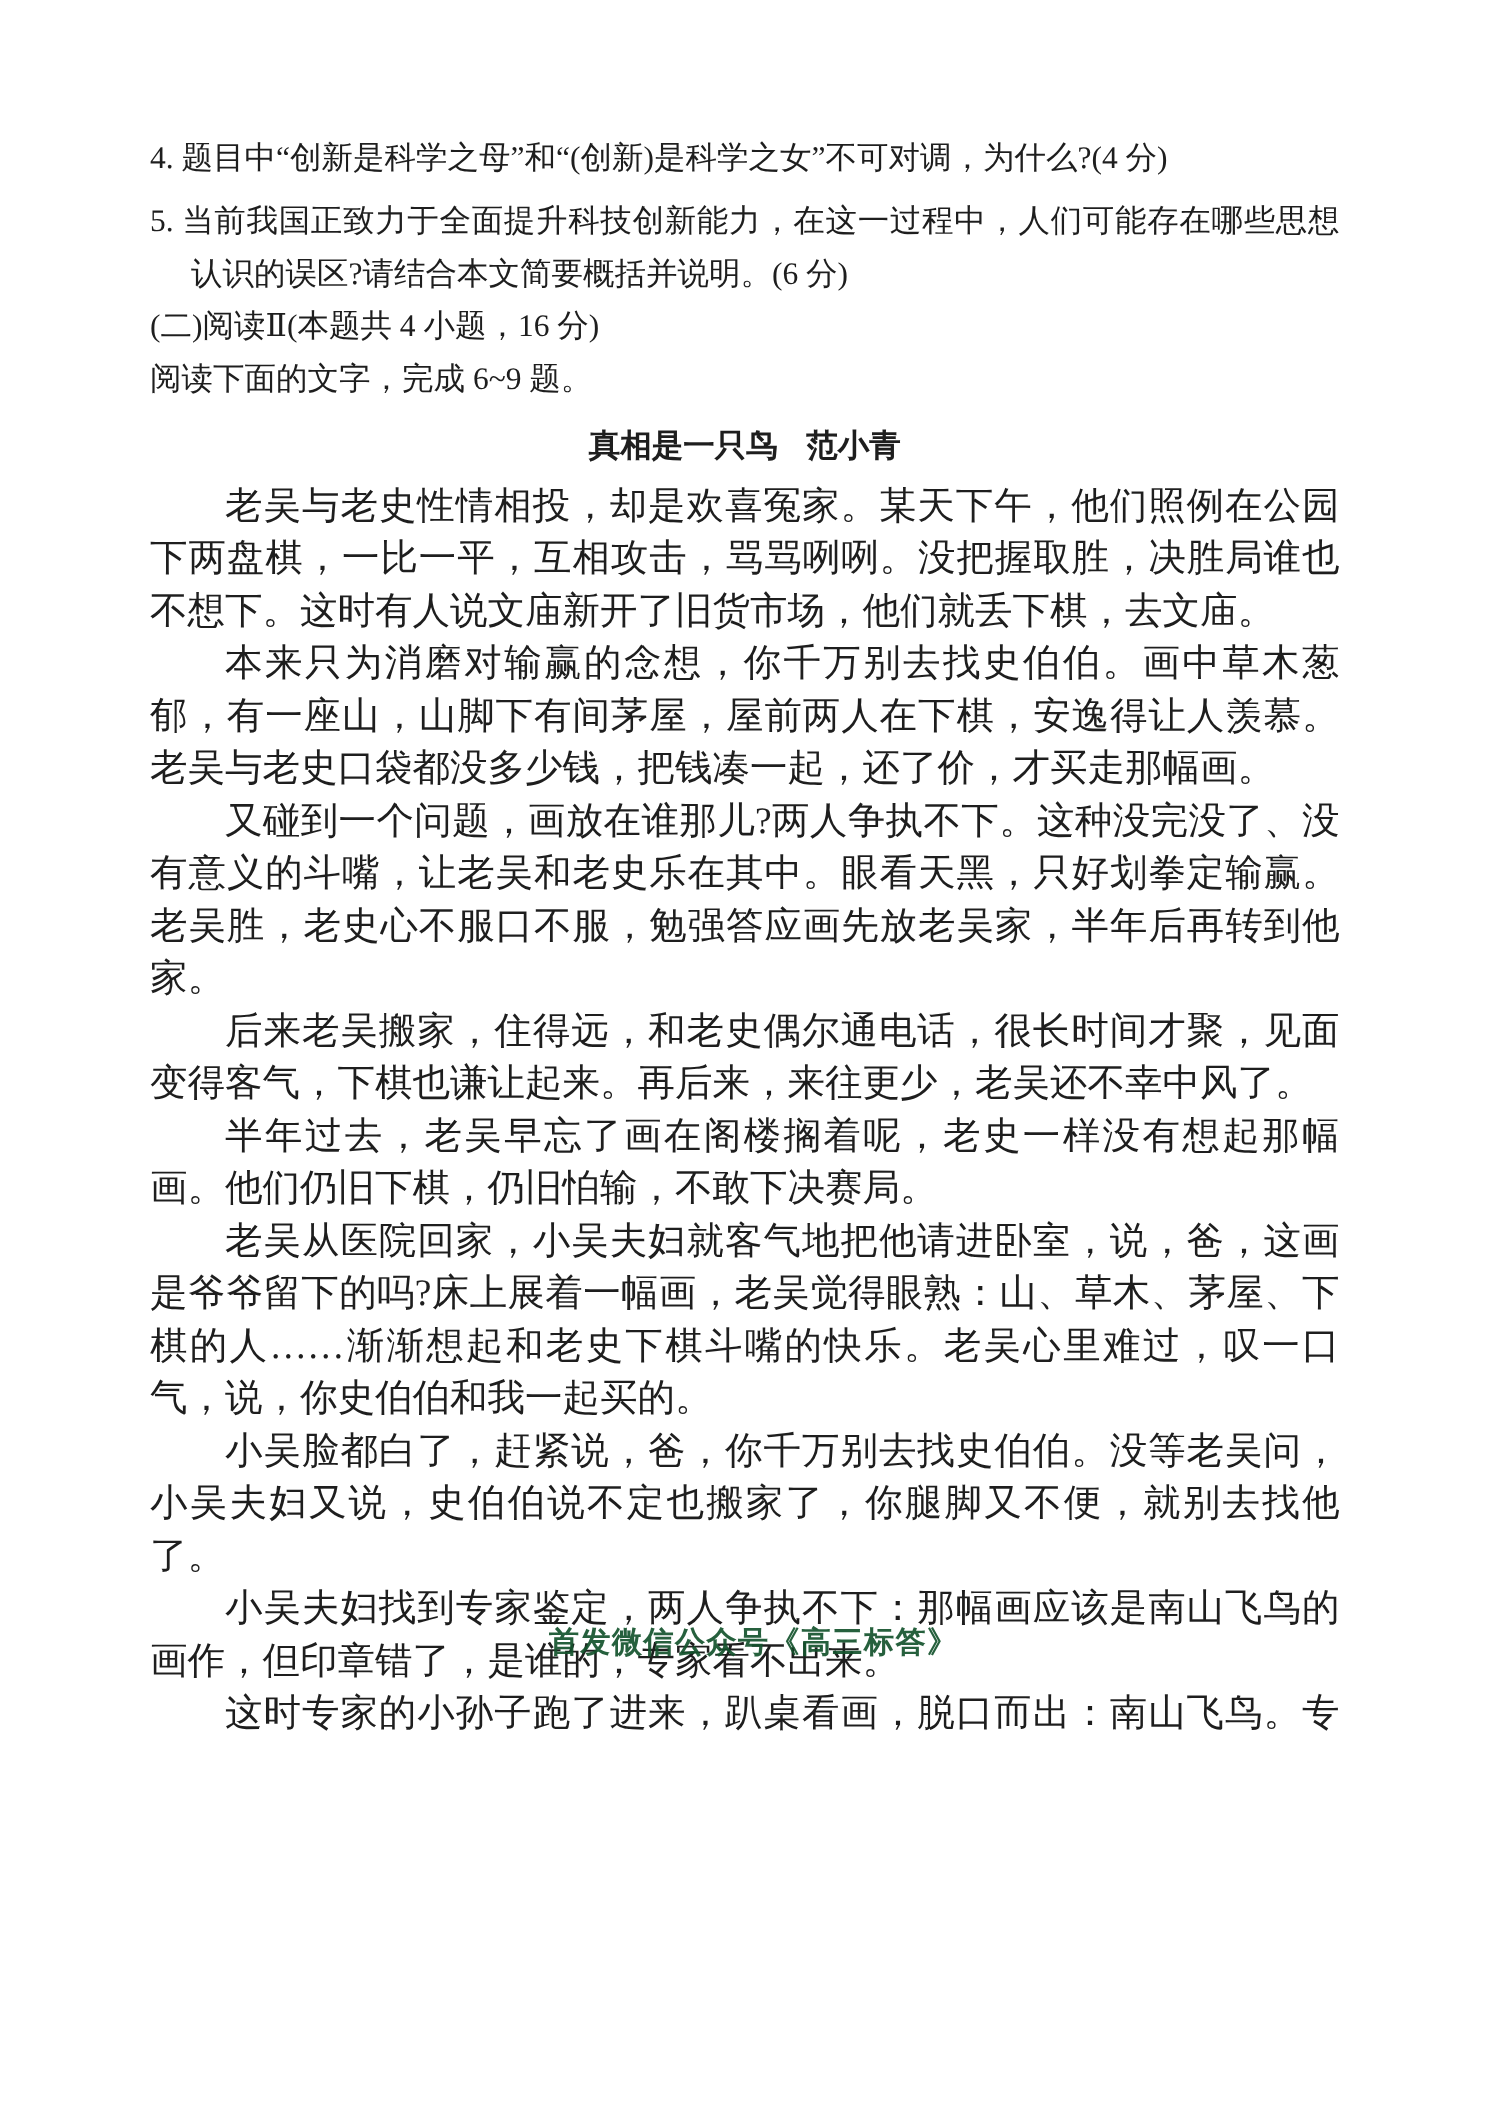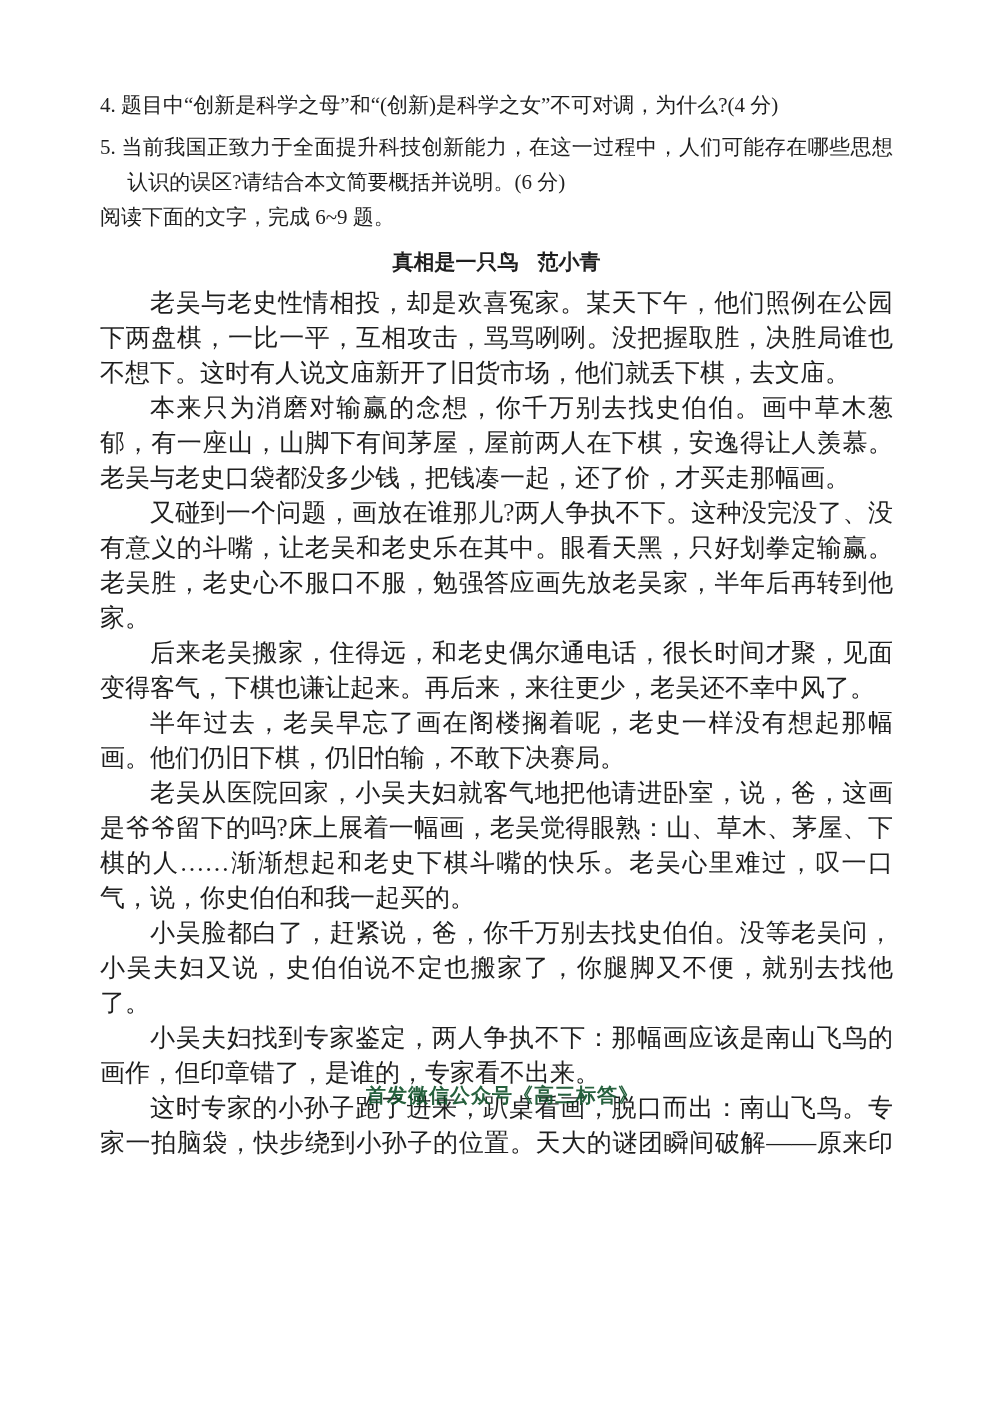--- a/index.html
+++ b/index.html
@@ -82,6 +82,7 @@
   <p class="question">4. 题目中“创新是科学之母”和“(创新)是科学之女”不可对调，为什么?(4 分)</p>
   <p class="question q5">5. 当前我国正致力于全面提升科技创新能力，在这一过程中，人们可能存在哪些思想认识的误区?请结合本文简要概括并说明。(6 分)</p>
 
+  <p class="section-header">(二)阅读Ⅱ(本题共 4 小题，16 分)</p>
   <p class="instruction">阅读下面的文字，完成 6~9 题。</p>
 
   <div class="story-title">

